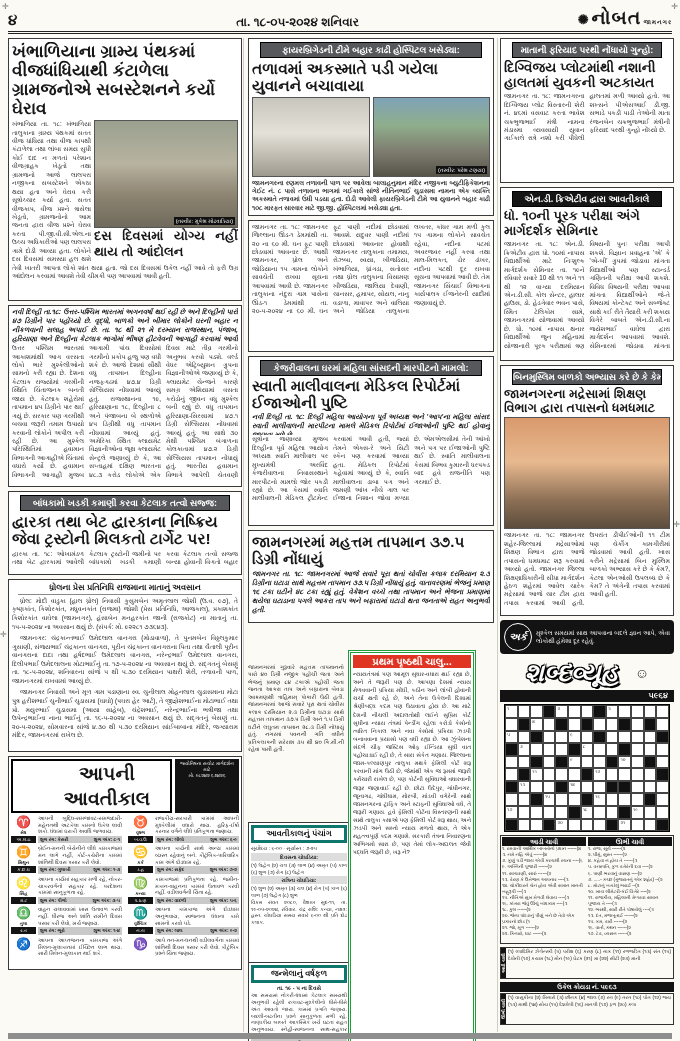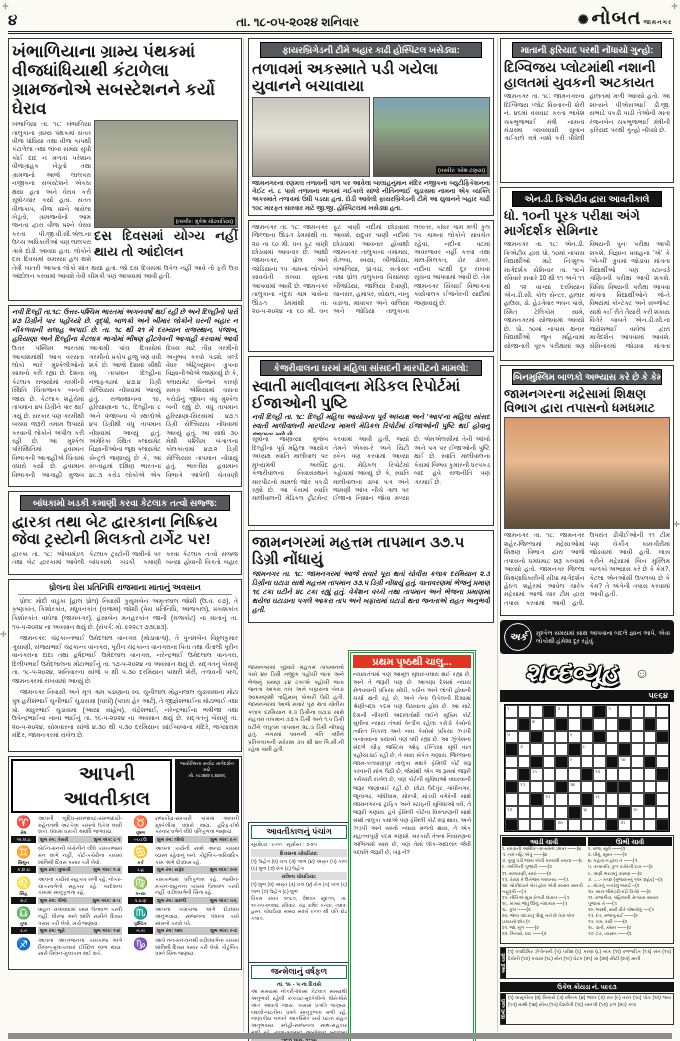--- a/index.html
+++ b/index.html
@@ -66,7 +66,7 @@
   #midcont{position:absolute;left:248px;top:664px;width:96px;height:152px;font-size:5.6px;
            line-height:1.34;text-align:justify;overflow:hidden;}
   .miniband{border:1px solid #3a3a3a;background:#fff;padding:2px;position:absolute;left:248px;width:96px;overflow:hidden;}
-  .p-title{border:1px solid #0f766e;font-weight:bold;font-size:8.2px;text-align:center;line-height:12px;margin-bottom:2px;}
+  .p-title{border:3px solid #0f766e;font-weight:bold;font-size:8.2px;text-align:center;line-height:12px;margin-bottom:2px;}
   .p-line{font-size:5px;line-height:1.35;text-align:justify;}
   .p-label{font-size:5.2px;font-weight:bold;background:#ddd;text-align:center;line-height:8px;margin:1px 0;}
   .v-text{font-size:5.2px;line-height:1.32;text-align:justify;height:46px;overflow:hidden;}

